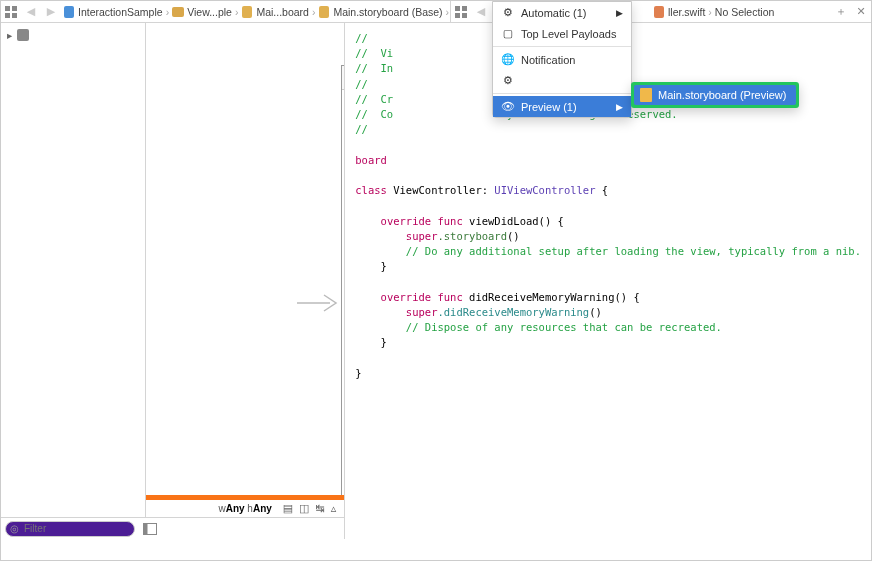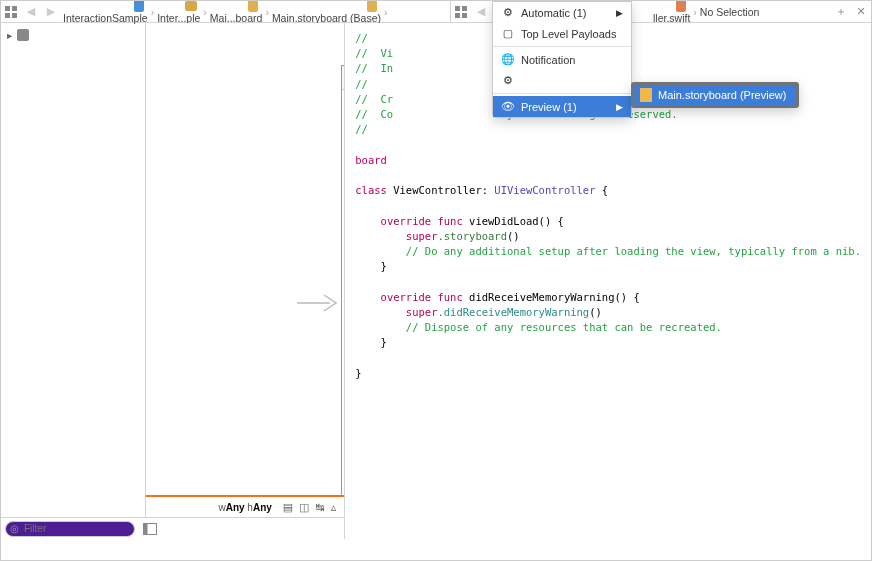--- a/index.html
+++ b/index.html
@@ -11,7 +11,7 @@
 .icon-btn { width: 20px; height: 20px; display: flex; align-items: center; justify-content: center; color: #888; cursor: pointer; }
 .icon-btn.disabled { color: #ccc; }
 .breadcrumb { display: flex; align-items: center; flex: 1; overflow: hidden; font-size: 10.5px; color: #444; }
-.crumb { display: flex; align-items: flex-end; padding: 0 2px; white-space: nowrap; cursor: pointer; flex-direction: column; }
+.crumb { display: flex; align-items: flex-start; padding: 0 2px; white-space: nowrap; cursor: pointer; }
 .crumb-icon { width: 12px; height: 12px; margin-right: 3px; display: inline-flex; align-items: center; justify-content: center; }
 .crumb-sep { color: #aaa; padding: 0 1px; }
 .file-blue { background: #4a90d9; border-radius: 2px; width: 10px; height: 12px; display:inline-block; }

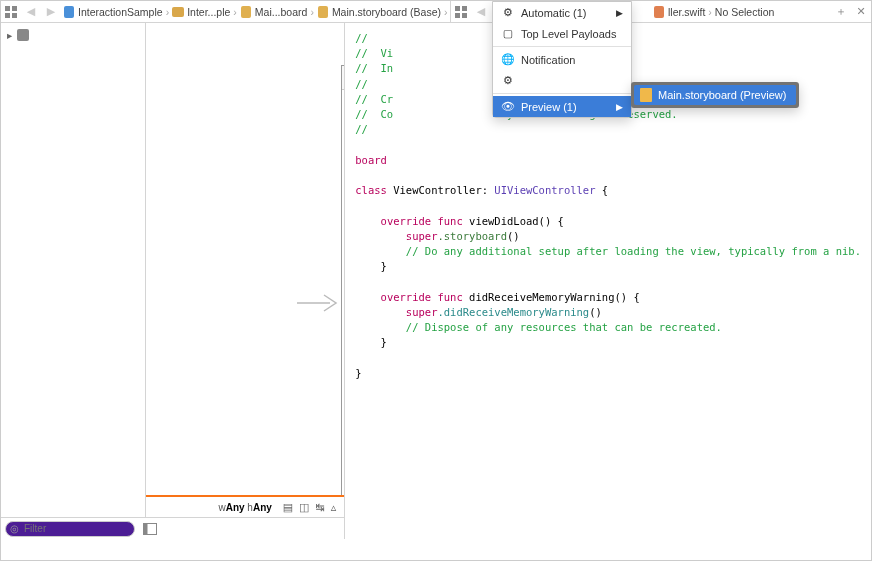--- a/index.html
+++ b/index.html
@@ -83,7 +83,7 @@
           <span class="crumb-icon">
             <span class="folder-y"></span>
           </span>
-          <span>Inter...ple</span>
+          <span>View...ple</span>
         </span>
       <span class="crumb-sep">›</span>
       <span class="crumb">

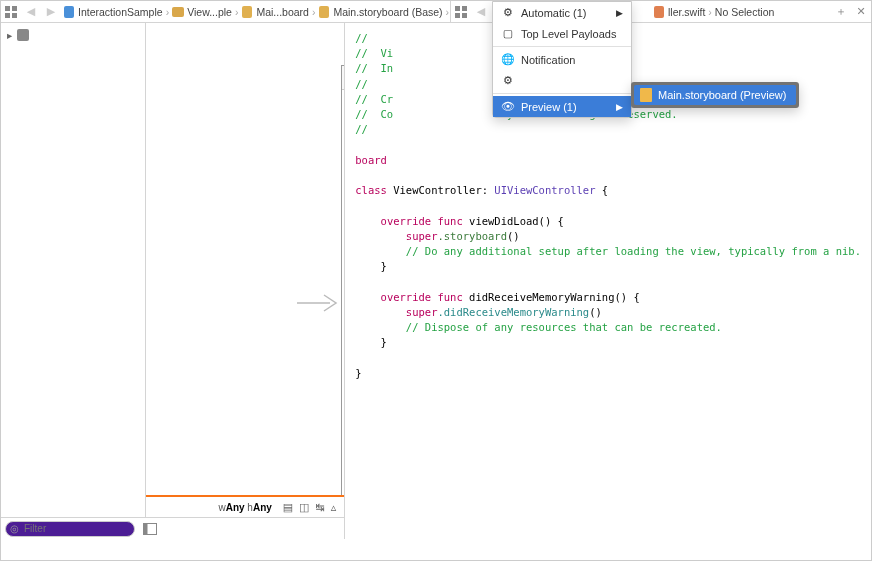--- a/index.html
+++ b/index.html
@@ -53,7 +53,7 @@
 .dd-icon { width: 14px; margin-right: 6px; display: flex; align-items: center; justify-content: center; }
 .dd-arrow { margin-left: auto; font-size: 9px; }
 .dd-sep { height: 1px; background: #e0e0e0; margin: 2px 0; }
-.submenu { position: absolute; left: 180px; top: 81px; background: #737373; border-radius: 3px; padding: 3px; z-index: 21; box-shadow: 0 4px 12px rgba(0,0,0,0.2); }
+.submenu { position: absolute; left: 180px; top: 81px; background: #22c55e; border-radius: 3px; padding: 3px; z-index: 21; box-shadow: 0 4px 12px rgba(0,0,0,0.2); }
 .sub-item { display: flex; align-items: center; background: #3b7dd8; color: #fff; padding: 3px 10px 3px 6px; font-size: 11px; border-radius: 2px; cursor: pointer; }
 .sub-icon { width: 12px; height: 14px; background: #f0b84a; border-radius: 1px; margin-right: 6px; }
 .grid4 { display: inline-block; width: 12px; height: 12px; position: relative; }

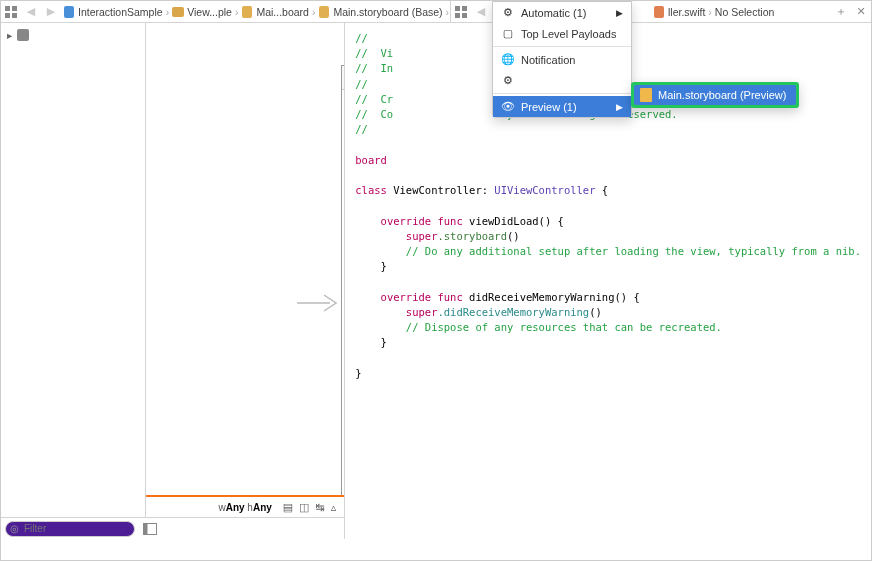--- a/index.html
+++ b/index.html
@@ -32,7 +32,7 @@
 .device-header { height: 24px; border-bottom: 1px solid #ccc; background: #f7f7f7; display: flex; align-items: center; justify-content: flex-end; padding: 0 8px; font-size: 12px; font-weight: 500; color: #333; }
 .device-label { position: absolute; top: 230px; left: 0; right: 0; text-align: center; font-size: 15px; color: #222; }
 .arrow-into { position: absolute; left: 150px; top: 268px; color: #aaa; }
-.size-bar { height: 22px; border-top: 2px solid #f97316; display: flex; align-items: center; padding: 8px 8px; position: relative; }
+.size-bar { height: 22px; border-top: 5px solid #f97316; display: flex; align-items: center; padding: 8px 8px; position: relative; }
 .size-center { position: absolute; left: 50%; transform: translateX(-50%); font-size: 10px; color: #555; }
 .size-center b { color: #000; }
 .size-icons { margin-left: auto; display: flex; gap: 6px; color: #666; }

